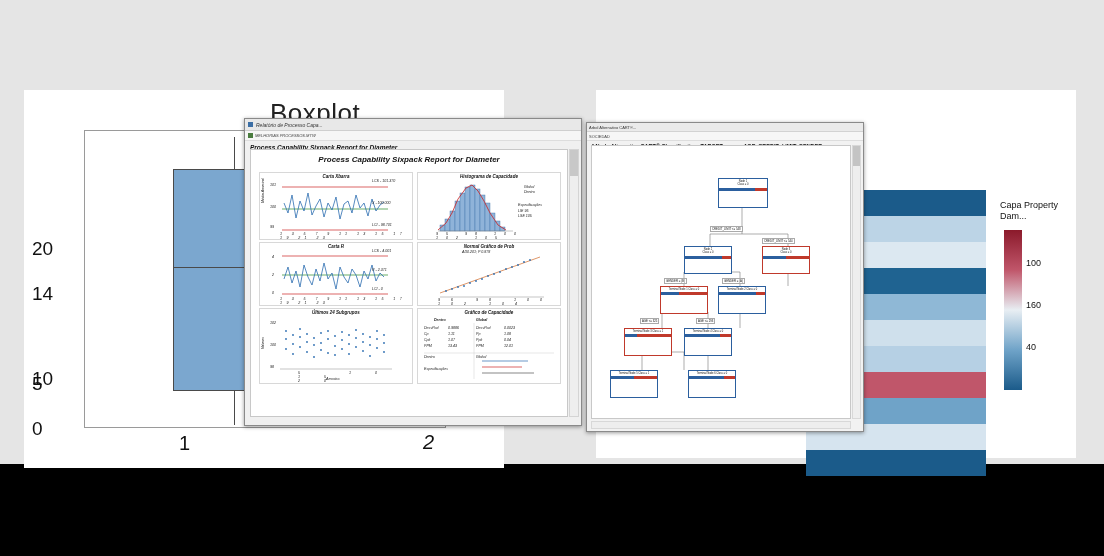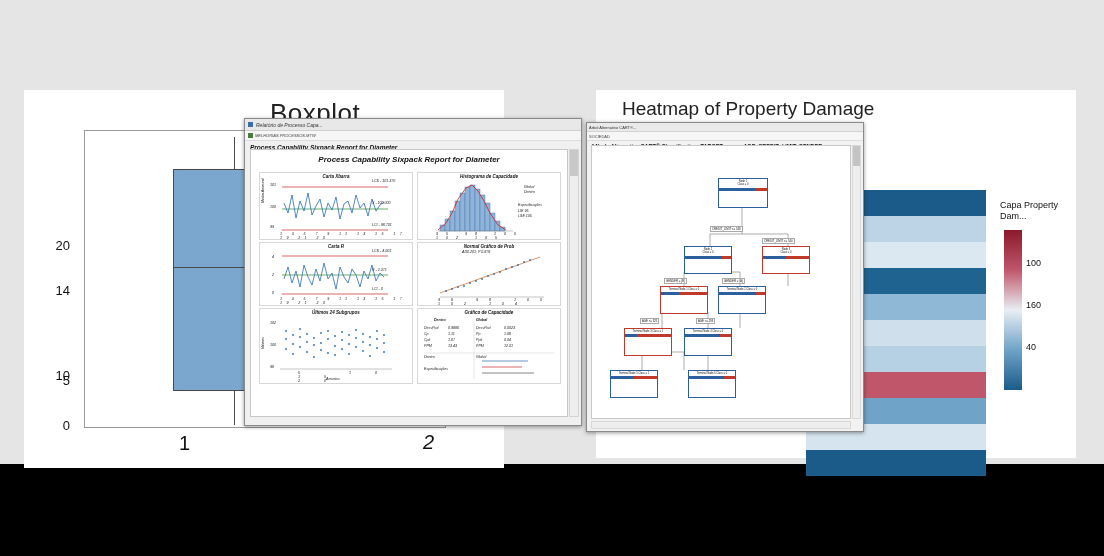--- a/index.html
+++ b/index.html
@@ -90,7 +90,6 @@
   </div>
 
   <div class="heat-panel">
-    <div class="heat-title">Heatmap of Property Damage</div>
     <div class="heat-col-label" style="left:283px;top:164px;">Urban</div>
 
     <div class="heat-cells">

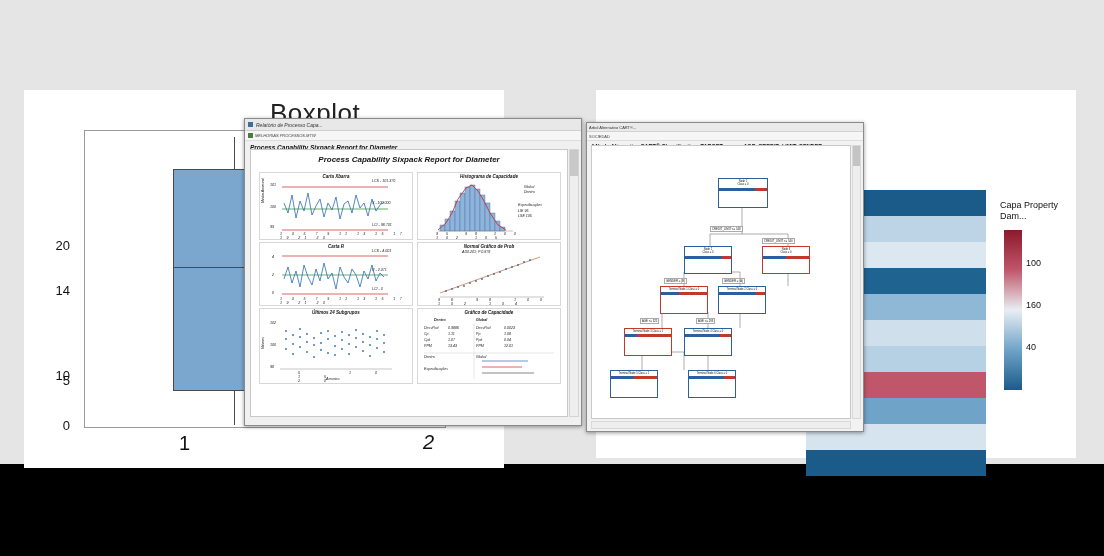--- a/index.html
+++ b/index.html
@@ -10,7 +10,7 @@
   .boxplot-panel{position:absolute;left:24px;top:90px;width:480px;height:378px;background:#fff;}
   .bp-title{position:absolute;left:246px;top:8px;font-size:26px;color:#222;letter-spacing:.5px;}
   .bp-axis-labels{position:absolute;left:0;top:0;width:100%;height:100%;}
-  .bp-ytick{position:absolute;right:0;font-size:13px;color:#111;text-align:right;width:38px;}
+  .bp-ytick{position:absolute;right:0;font-size:19px;color:#111;text-align:left;width:38px;}
   .bp-plotbox{position:absolute;left:60px;top:40px;width:360px;height:296px;border:1px solid #9a9a9a;background:#fff;}
   .bp-box{position:absolute;background:#7ba7cf;border:1px solid #4a4a4a;}
   .bp-median{position:absolute;background:#4a4a4a;height:1px;}

